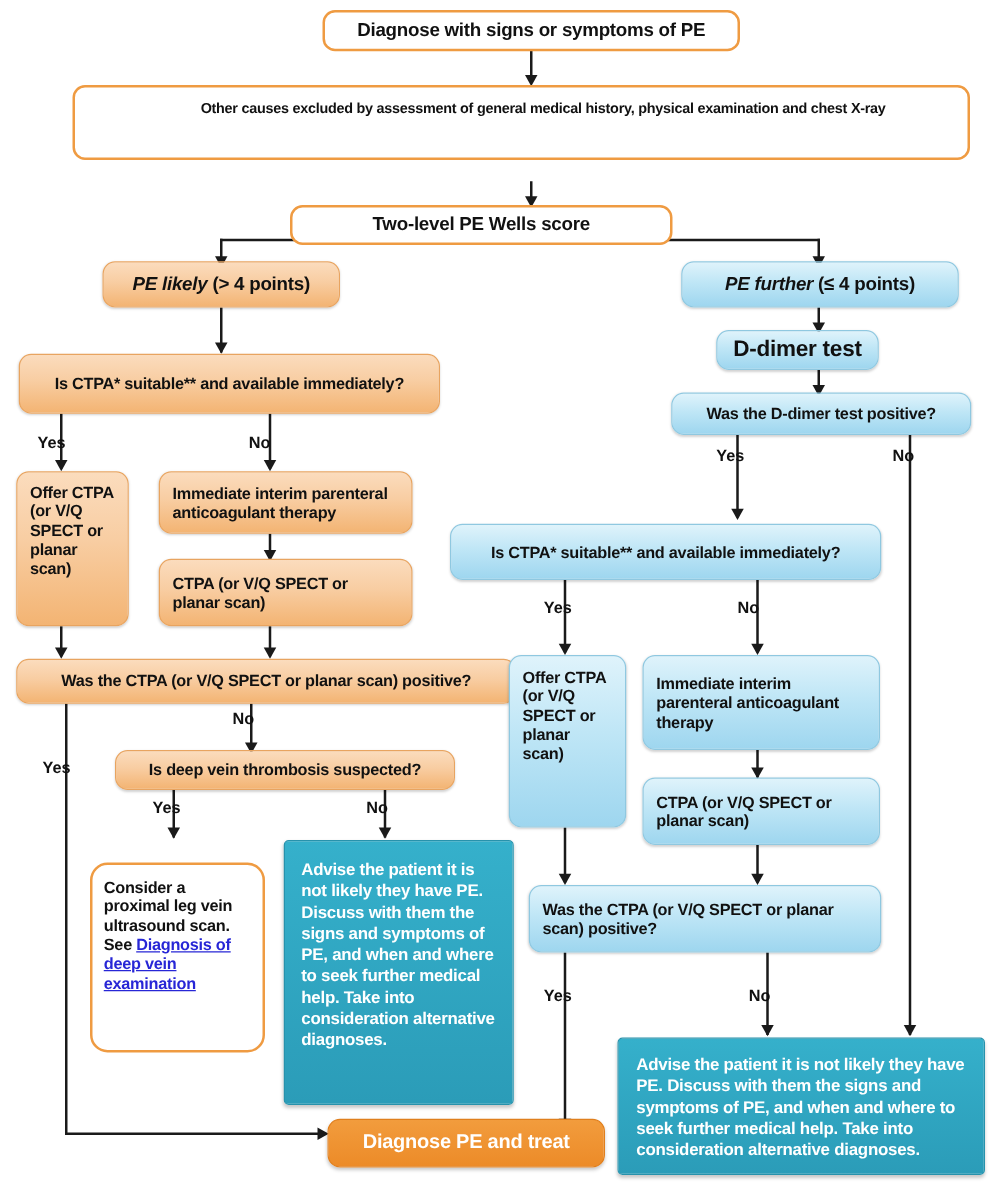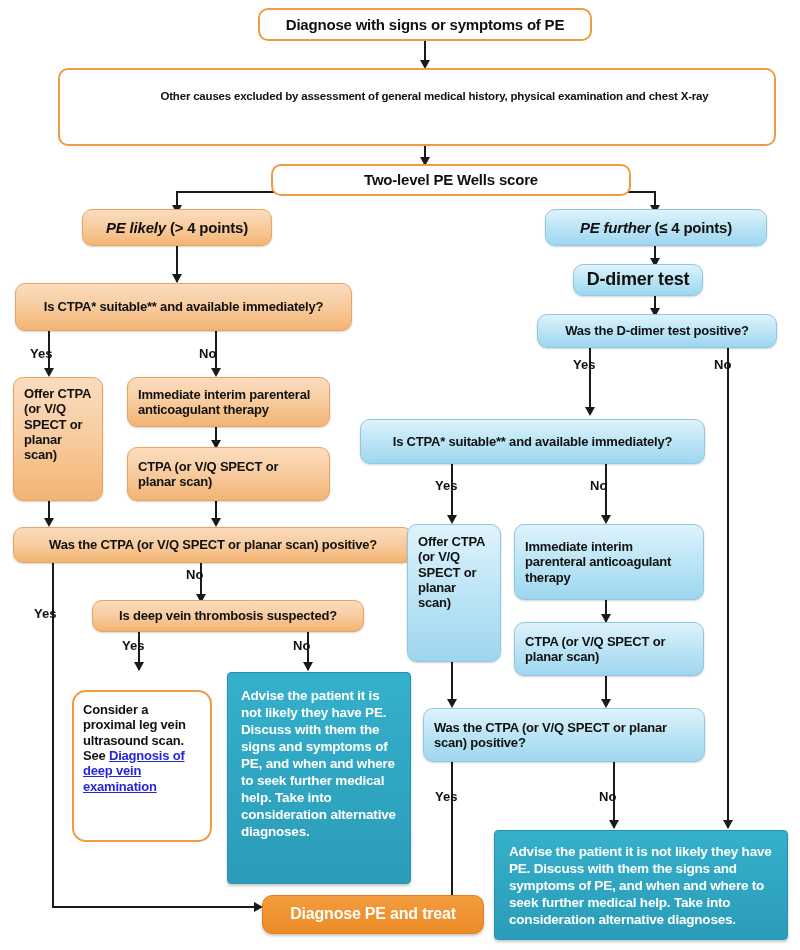--- a/index.html
+++ b/index.html
@@ -201,7 +201,7 @@
     <span class="txt">Diagnose with signs or symptoms of PE</span>
   </div>
 
-  <div class="node n-white center" style="left:58px;top:68px;width:718px;height:78px;flex-direction:column;justify-content:center;padding-left:35px;">
+  <div class="node n-white center" style="left:58px;top:68px;width:718px;height:60px;flex-direction:column;justify-content:center;padding-left:35px;">
     <span class="txt" style="font-size:11.5px;margin-bottom:20px;">Other causes excluded by assessment of general medical history, physical examination and chest X-ray</span>
   </div>
 

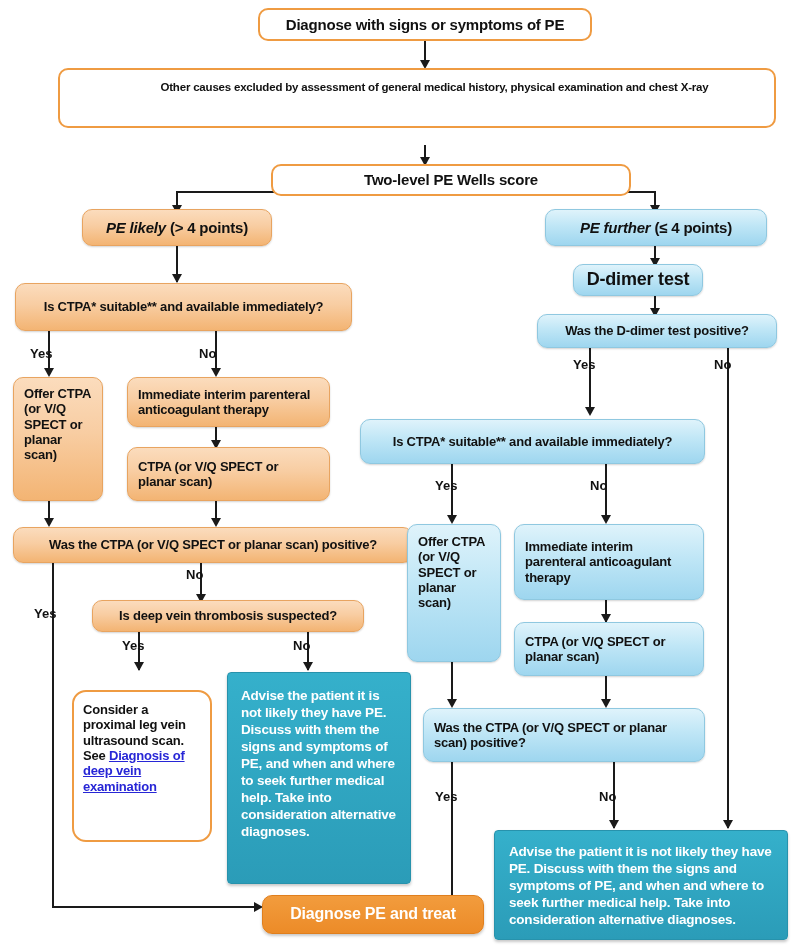--- a/index.html
+++ b/index.html
@@ -205,7 +205,7 @@
     <span class="txt" style="font-size:11.5px;margin-bottom:20px;">Other causes excluded by assessment of general medical history, physical examination and chest X-ray</span>
   </div>
 
-  <div class="node n-white center pad" style="left:232px;top:164px;width:360px;height:32px;font-size:15px;margin-left:39px;">
+  <div class="node n-white center pad" style="left:232px;top:164px;width:306px;height:32px;font-size:15px;">
     <span class="txt">Two-level PE Wells score</span>
   </div>
 

